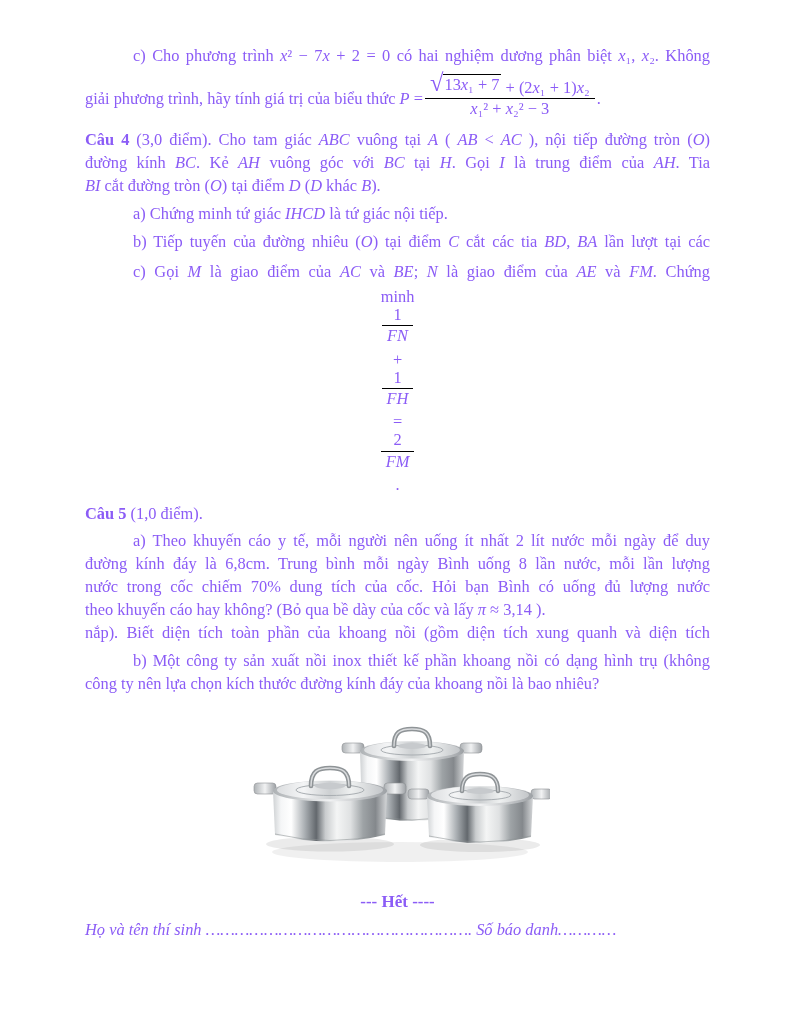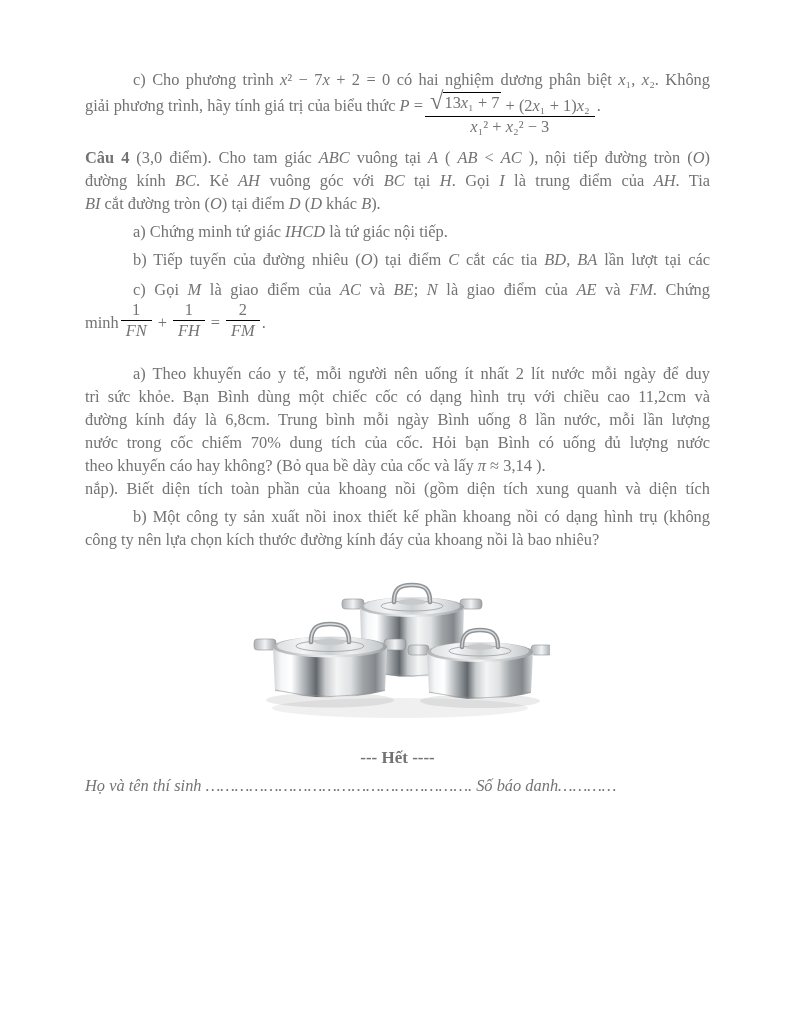--- a/index.html
+++ b/index.html
@@ -7,11 +7,11 @@
     position:relative;
     width:792px;height:1024px;
     box-sizing:border-box;
-    padding:68px 82px 0 85px;
+    padding:44px 82px 0 85px;
     background:#ffffff;
     font-family:"Liberation Serif","DejaVu Serif",serif;
     font-size:16.4px;
-    color:#737373;
+    color:#8b5cf6;
     overflow:hidden;
   }
   .line{line-height:23px;min-height:23px;}

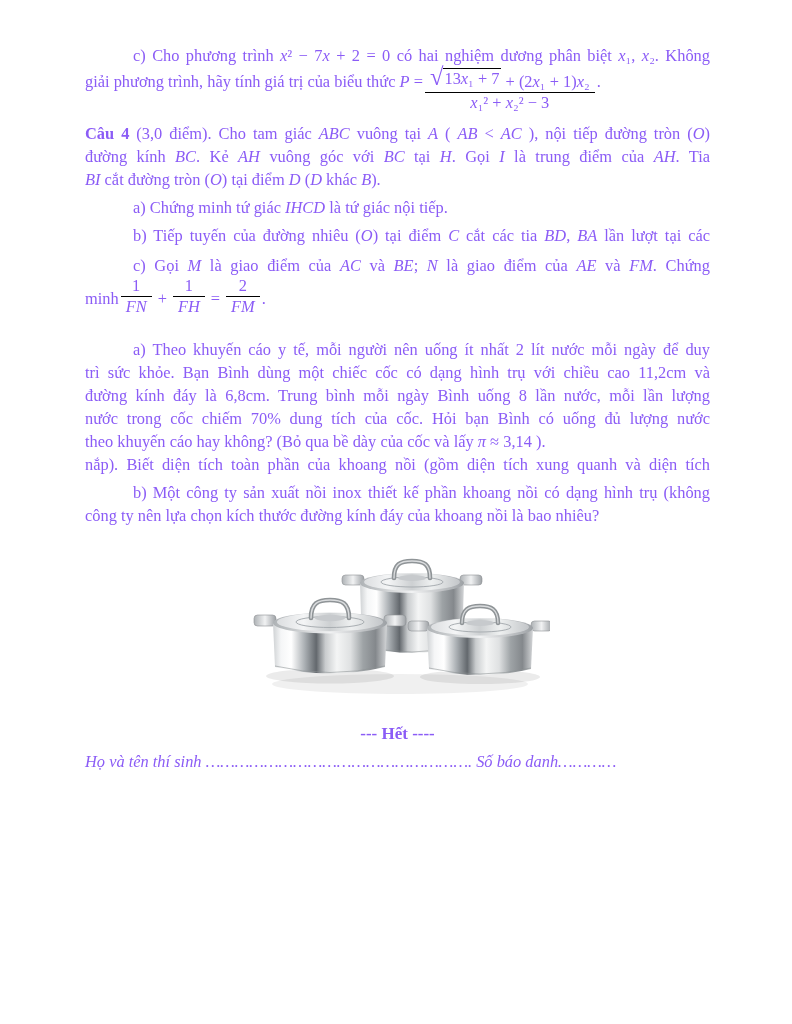--- a/index.html
+++ b/index.html
@@ -34,7 +34,7 @@
   .op{margin:0 4px;}
   .f-line{margin:2px 0 19px;display:flex;align-items:center;}
   .f-line > span{flex:none;}
-  .formula-P{margin:3px 0 7px;display:flex;}
+  .formula-P{margin:9px 0 7px;display:flex;align-items:center;}
   .formula-P > span{flex:none;}
   .sqrt{display:inline-flex;align-items:flex-start;}
   .sqrt-sign{display:inline-block;font-size:1.5em;line-height:0.9;transform:translateY(-2px);}

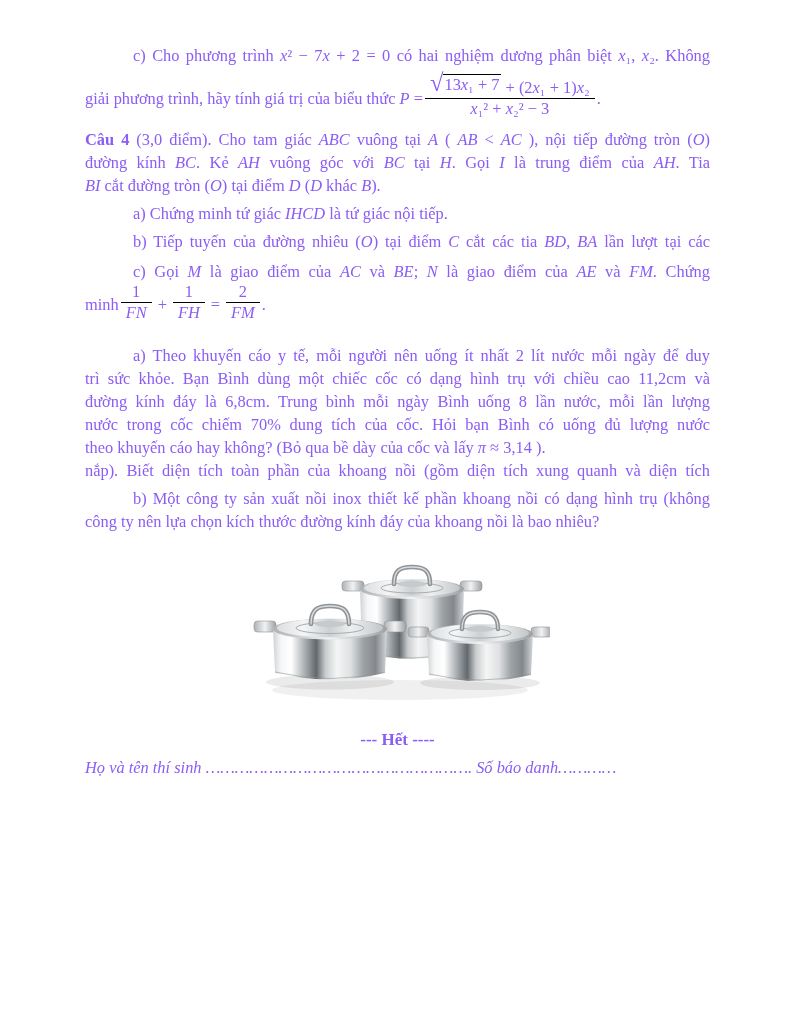--- a/index.html
+++ b/index.html
@@ -32,7 +32,7 @@
   .frac .den{display:block;padding:1px 5px 0;line-height:1.12;}
   .ital{font-style:italic;}
   .op{margin:0 4px;}
-  .f-line{margin:2px 0 19px;display:flex;align-items:center;}
+  .f-line{margin:2px 0 6px;display:flex;align-items:center;flex-direction:column;}
   .f-line > span{flex:none;}
   .formula-P{margin:9px 0 7px;display:flex;align-items:center;}
   .formula-P > span{flex:none;}

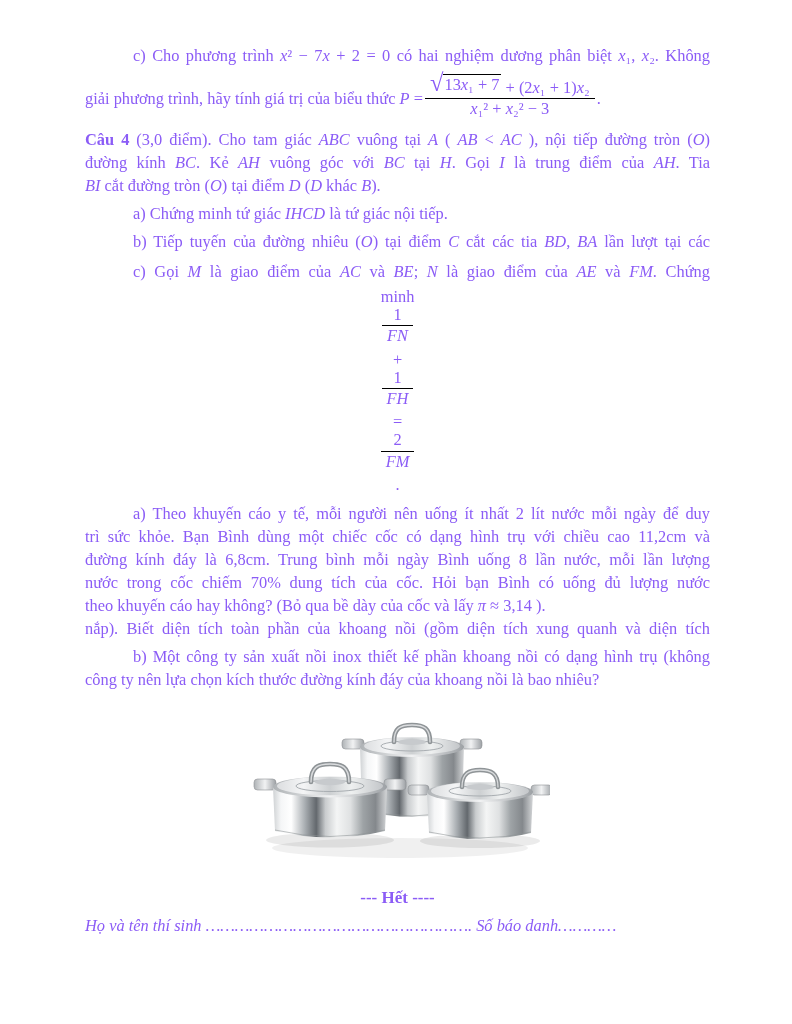--- a/index.html
+++ b/index.html
@@ -94,6 +94,7 @@
     <span>.</span>
   </div>
 
+  <div class="line lline mt4"><span class="s-b">Câu 5</span><span> (1,0 điểm).</span></div>
 
   <div class="line jline indent mt4"><span>a) Theo khuyến cáo y tế, mỗi người nên uống ít nhất 2 lít nước mỗi ngày để duy</span></div>
   <div class="line jline"><span>trì sức khỏe. Bạn Bình dùng một chiếc cốc có dạng hình trụ với chiều cao 11,2cm và</span></div>

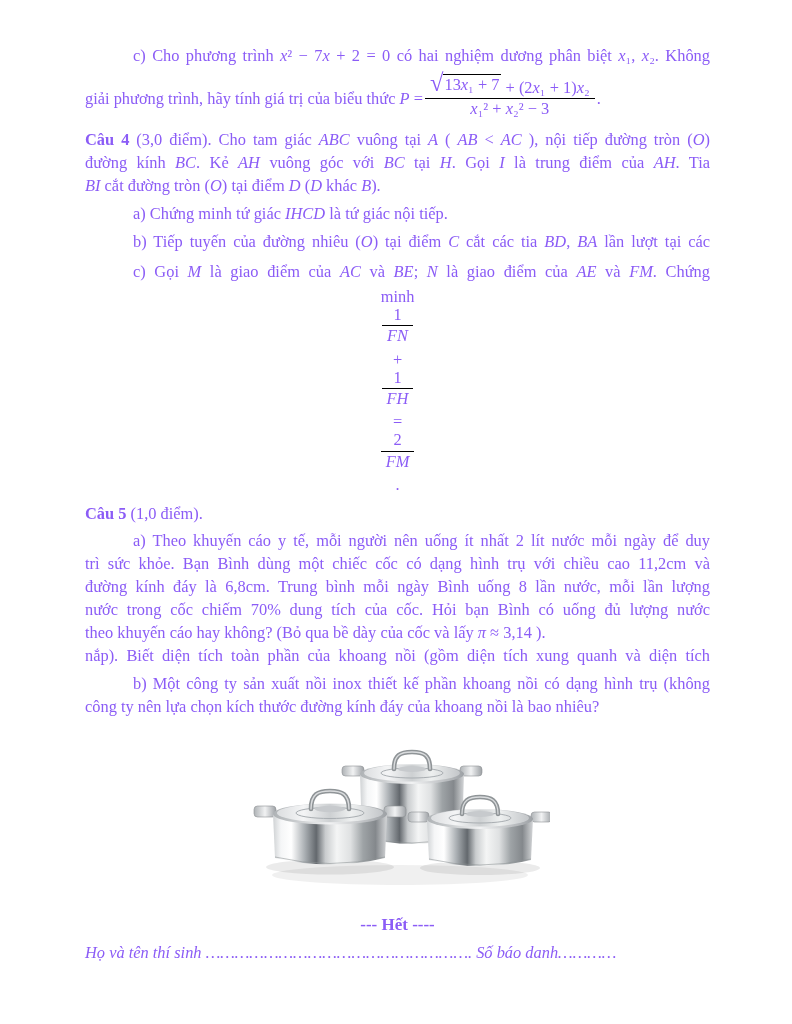--- a/index.html
+++ b/index.html
@@ -97,7 +97,6 @@
   <div class="line lline mt4"><span class="s-b">Câu 5</span><span> (1,0 điểm).</span></div>
 
   <div class="line jline indent mt4"><span>a) Theo khuyến cáo y tế, mỗi người nên uống ít nhất 2 lít nước mỗi ngày để duy</span></div>
-  <div class="line jline"><span>trì sức khỏe. Bạn Bình dùng một chiếc cốc có dạng hình trụ với chiều cao 11,2cm và</span></div>
   <div class="line jline"><span>đường kính đáy là 6,8cm. Trung bình mỗi ngày Bình uống 8 lần nước, mỗi lần lượng</span></div>
   <div class="line jline"><span>nước trong cốc chiếm 70% dung tích của cốc. Hỏi bạn Bình có uống đủ lượng nước</span></div>
   <div class="line lline"><span>theo khuyến cáo hay không? (Bỏ qua bề dày của cốc và lấy </span><span class="s-i">π</span><span> ≈ 3,14 ).</span></div>

